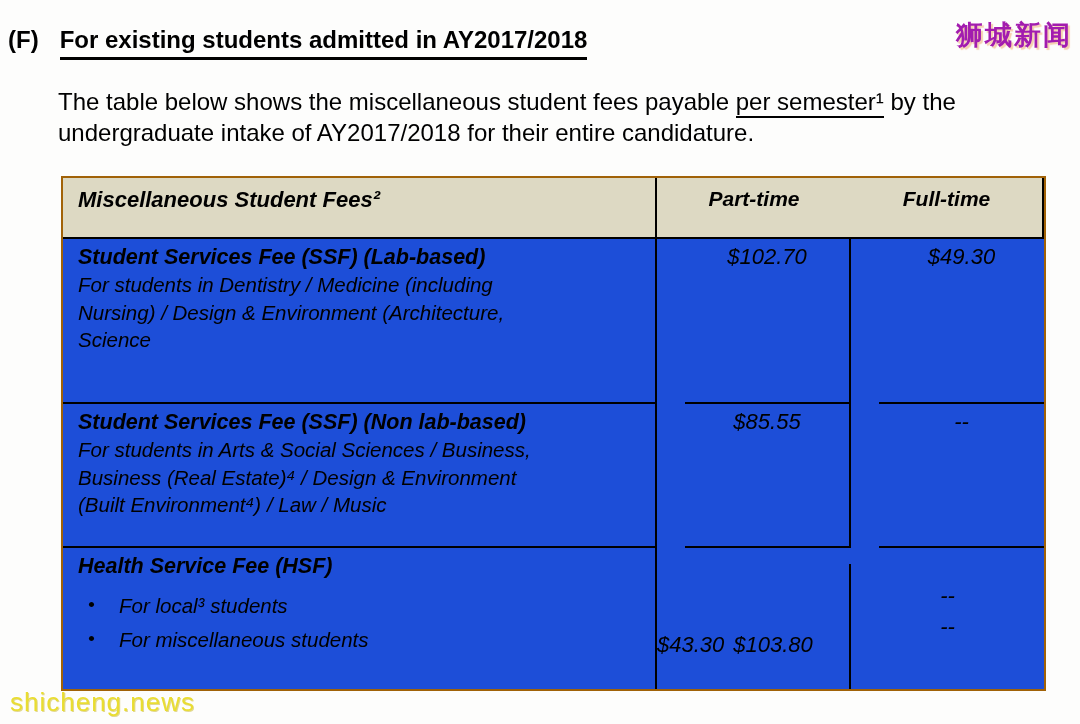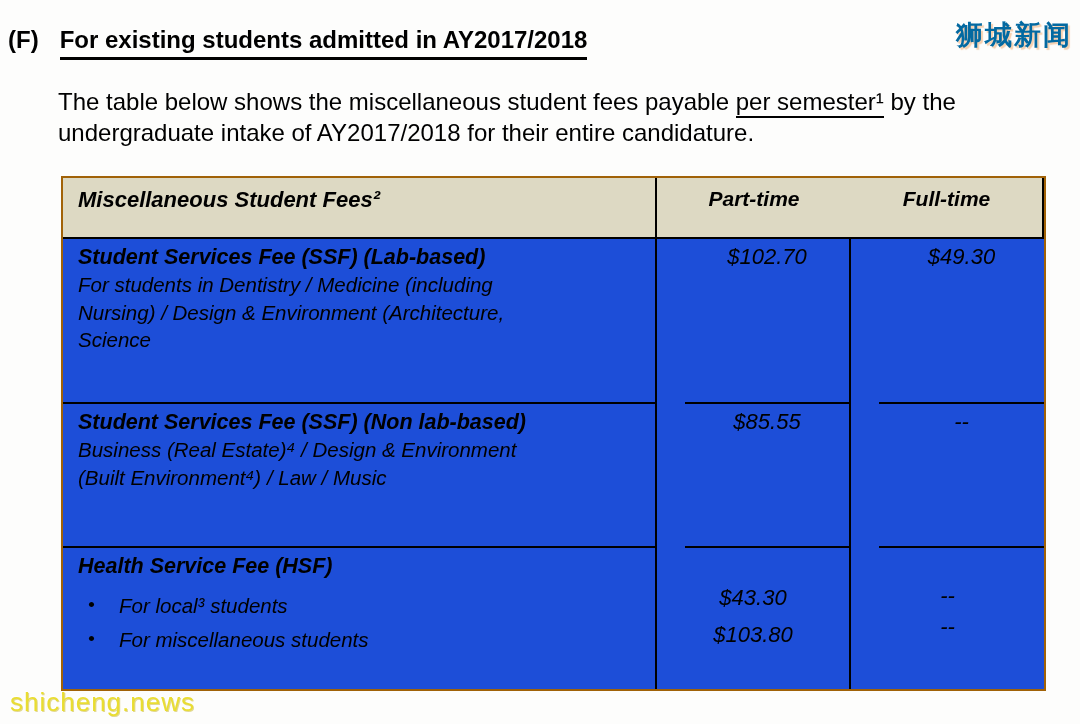--- a/index.html
+++ b/index.html
@@ -8,7 +8,7 @@
 
   
   .site-logo{position:absolute;right:8px;top:17px;font-size:27px;font-weight:bold;
-             color:#0369a1;letter-spacing:2px;
+             color:#a21caf;letter-spacing:2px;
              text-shadow:2px 2px 1px rgba(235,150,80,.45), -1px -1px 0 rgba(255,255,255,.8);}
 
   

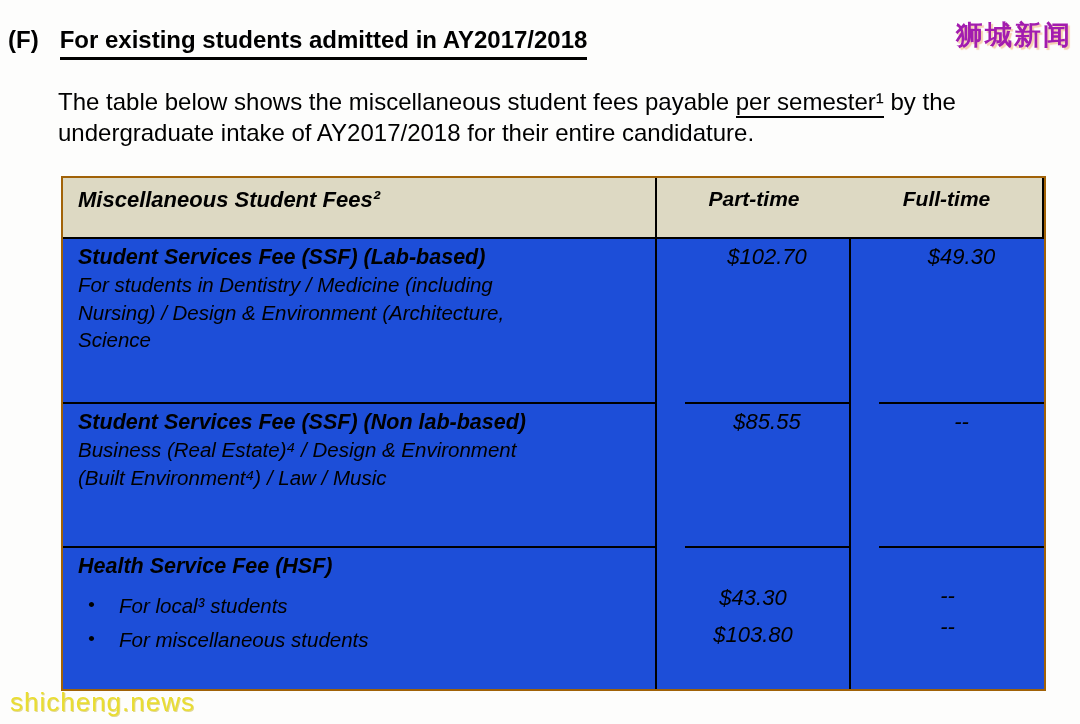--- a/index.html
+++ b/index.html
@@ -85,6 +85,7 @@
     <div class="cell feecell">
       <div class="fee-title">Student Services Fee (SSF) (Non lab-based)</div>
       <div class="fee-desc">
+        <div class="dl">For students in Arts &amp; Social Sciences / Business,</div>
         <div class="dl">Business (Real Estate)⁴ / Design &amp; Environment</div>
         <div class="dl">(Built Environment⁴) / Law / Music</div>
       </div>

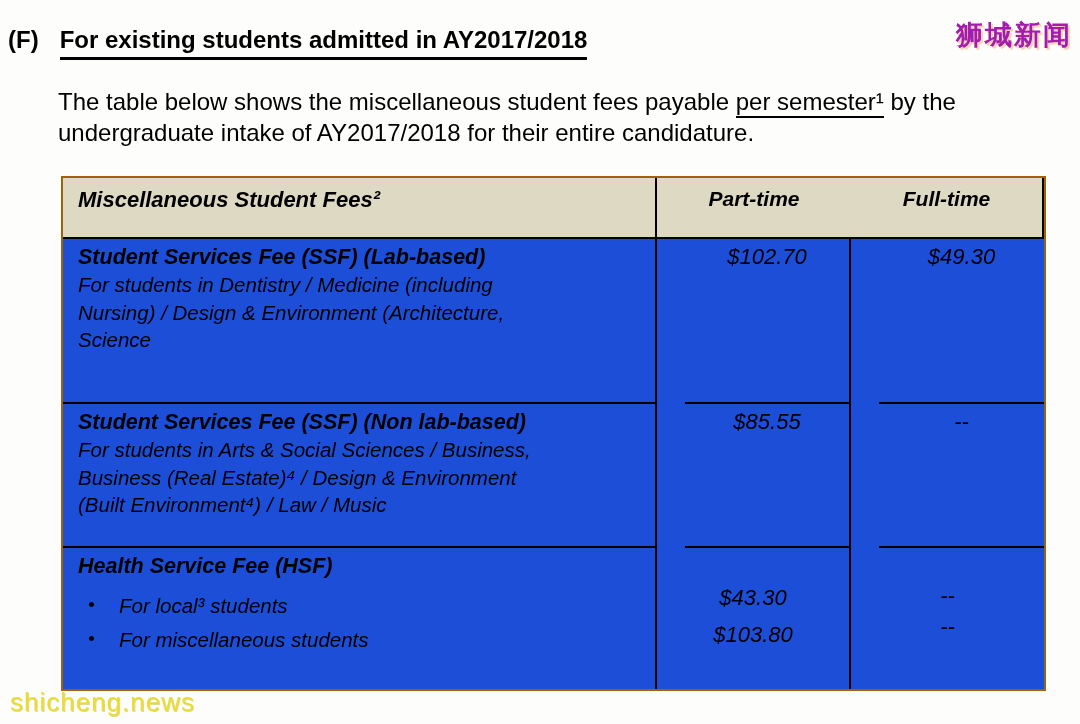--- a/index.html
+++ b/index.html
@@ -40,8 +40,8 @@
   .blt .bdot{position:absolute;left:10px;top:-1px;font-size:19px;}
   .blt1{margin-top:12px;}
   .blt2{margin-top:7px;}
-  .amt-stack{display:flex;flex-direction:column;align-items:center;
-             padding-top:36px;gap:9px;font-size:22px;line-height:28px;}
+  .amt-stack{display:flex;align-items:center;
+             padding-top:36px;gap:9px;font-size:22px;line-height:28px;margin-top:16px;}
   .dash-stack{display:flex;flex-direction:column;align-items:center;
               padding-top:34px;gap:3px;font-size:22px;line-height:28px;}
 

